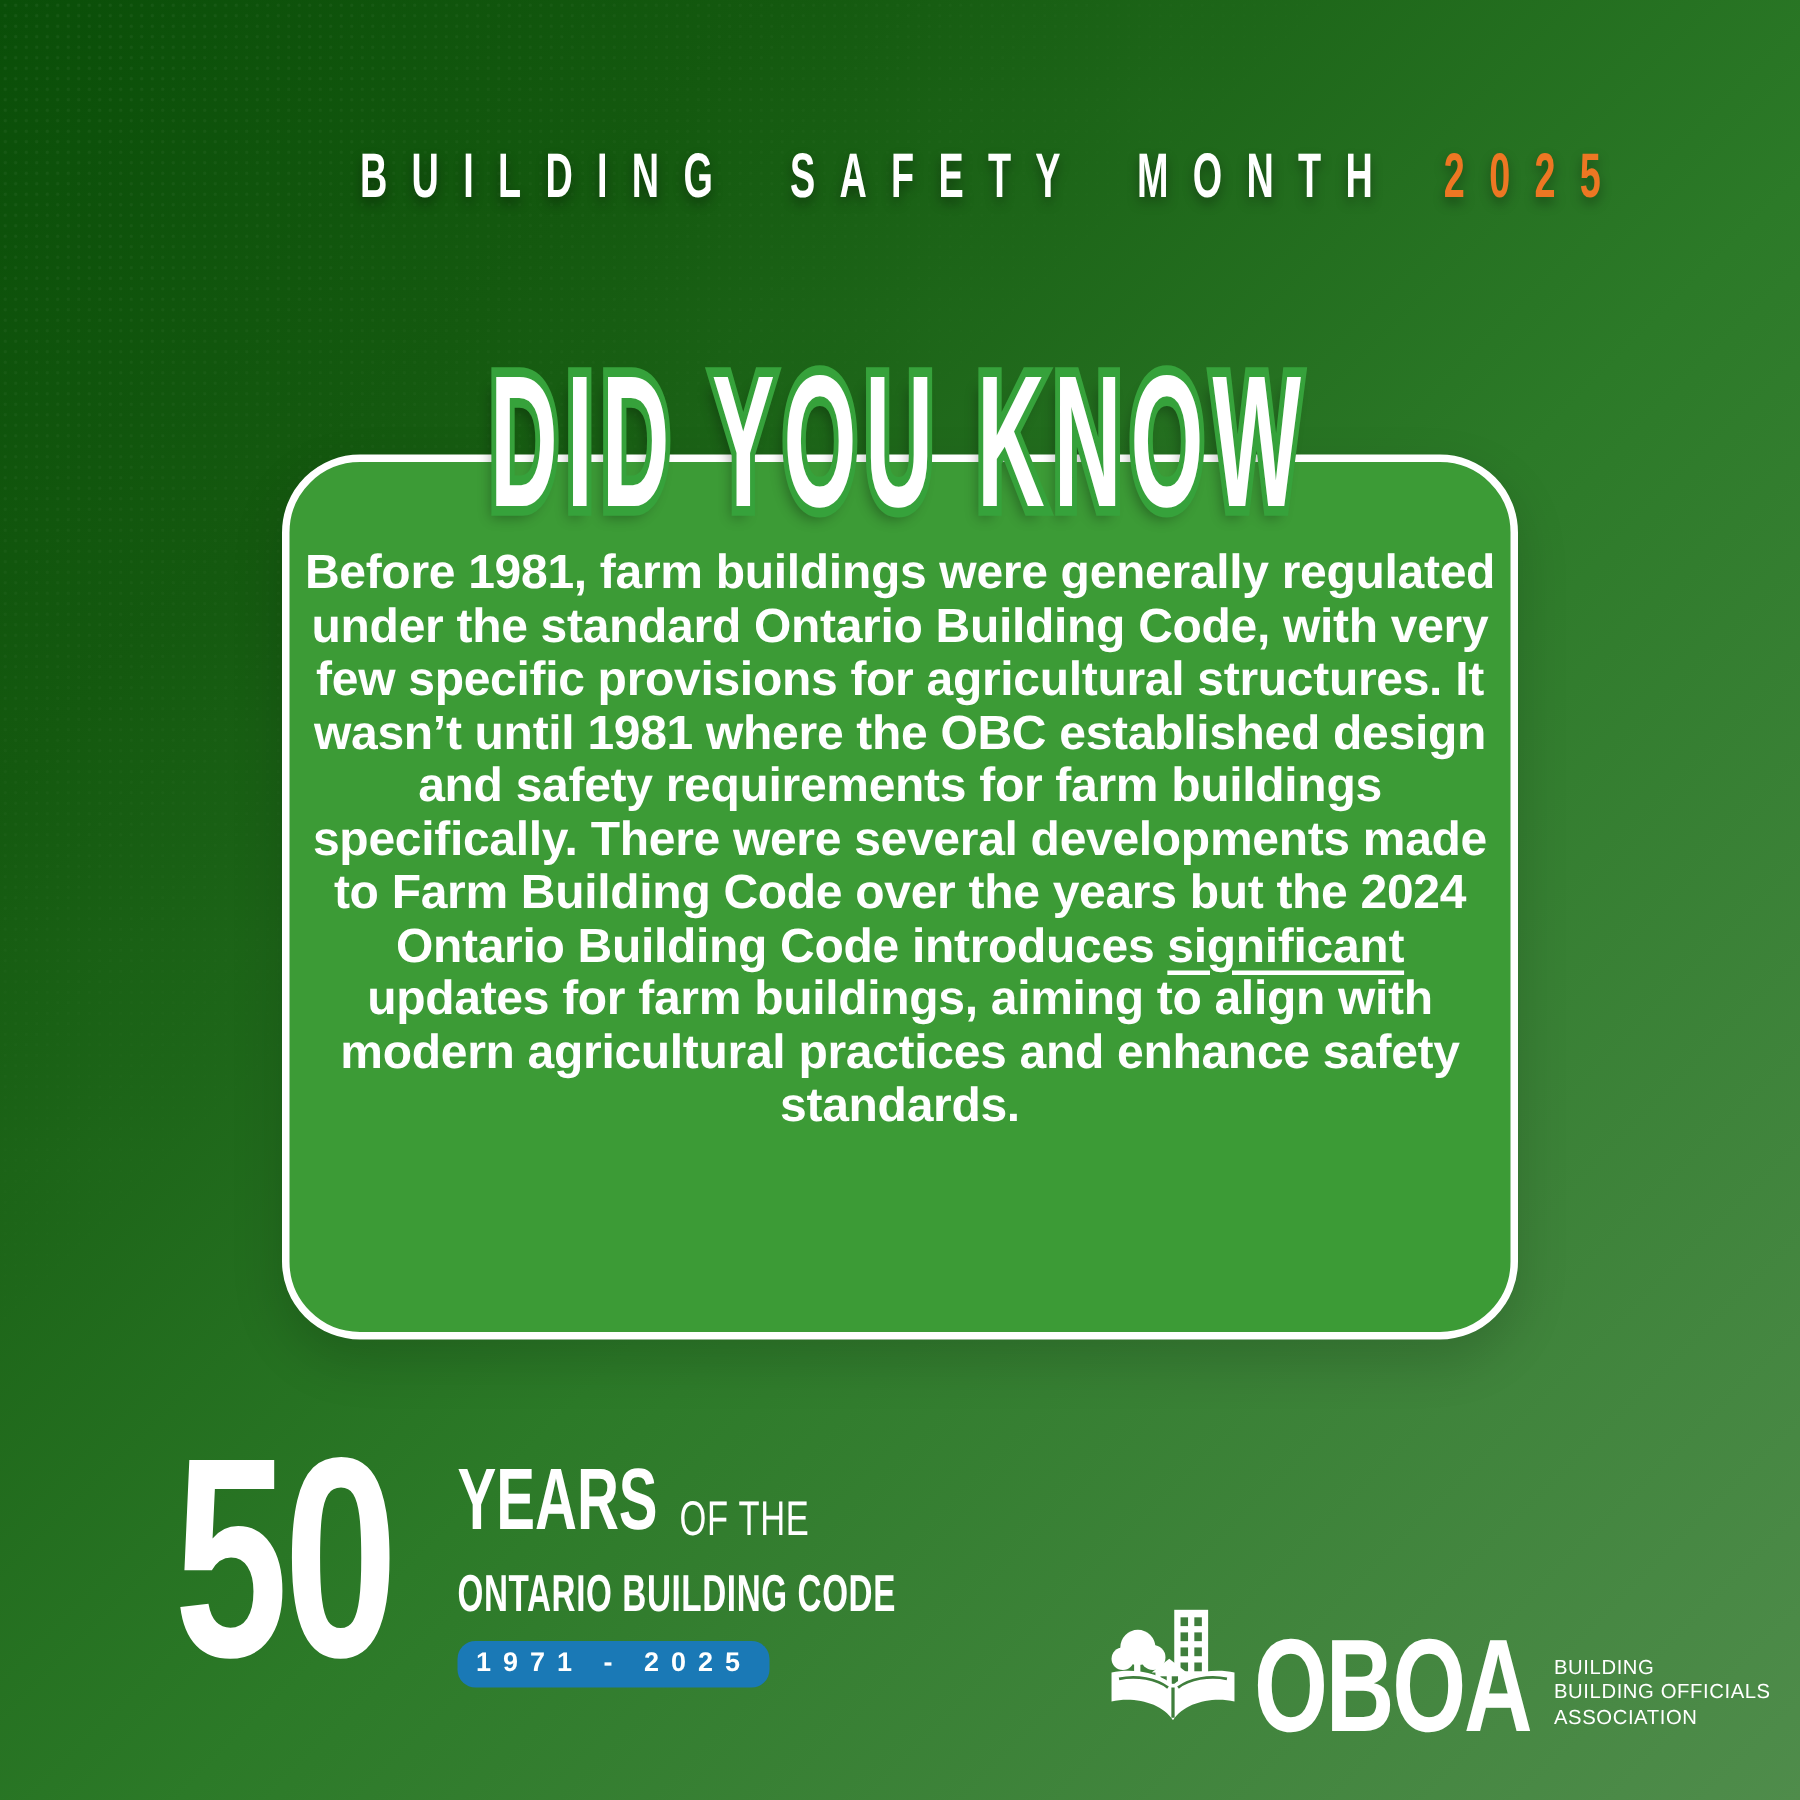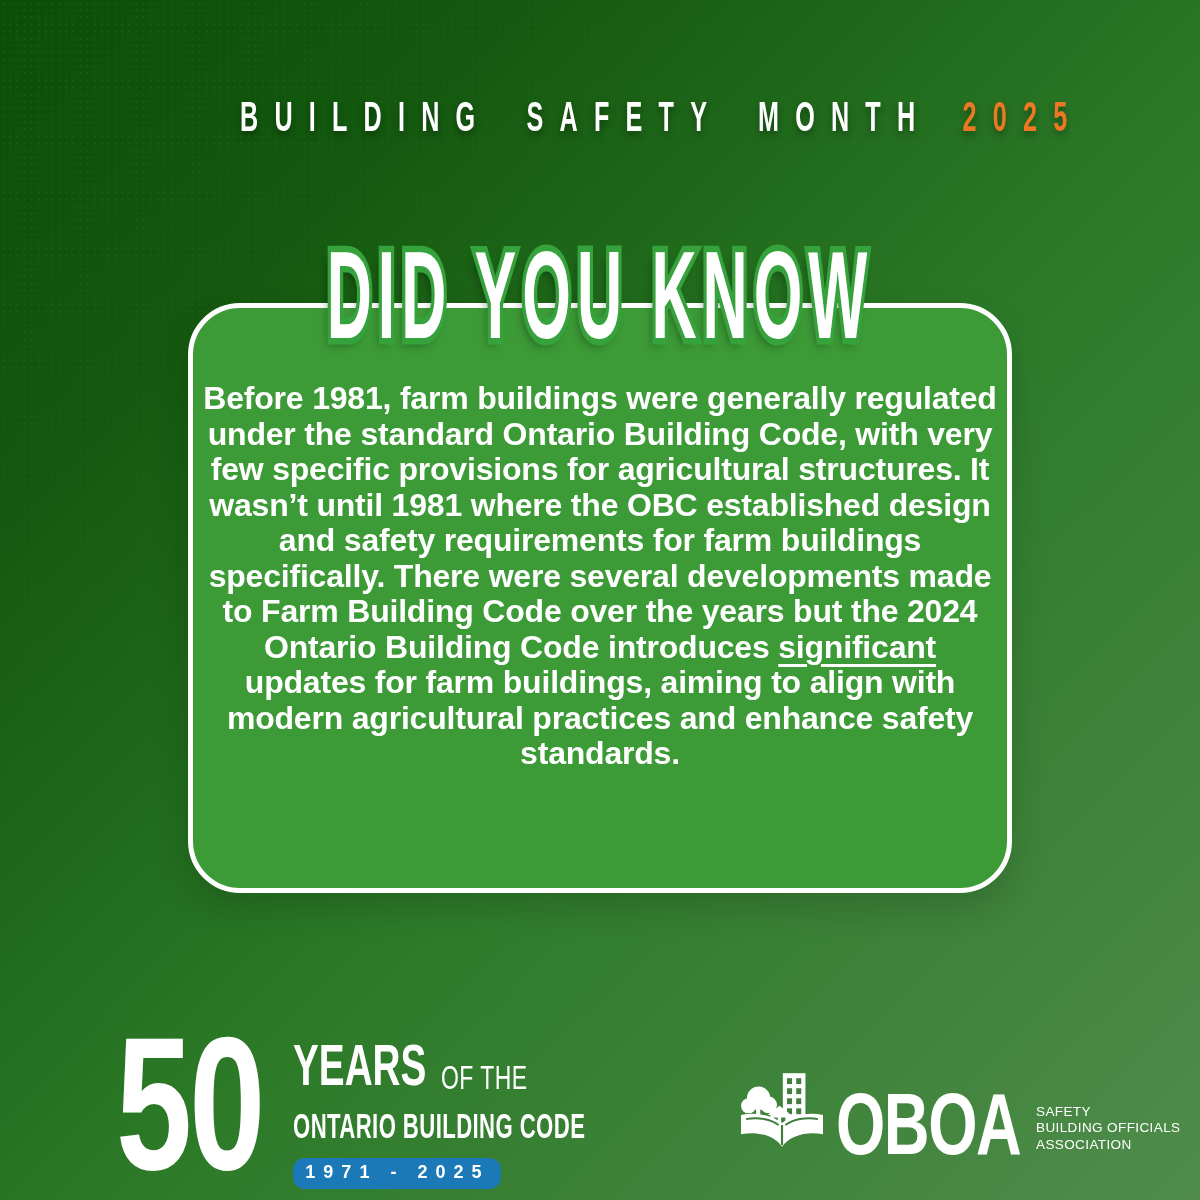--- a/index.html
+++ b/index.html
@@ -39,7 +39,7 @@
     z-index:2;box-shadow:0 14px 34px rgba(0,0,0,0.16);
   }
   .body-text{
-    margin:73px auto 0;width:795px;text-align:center;
+    margin:56px auto 0;width:795px;text-align:center;
     font-size:32px;line-height:35.5px;font-weight:bold;color:#fff;
     letter-spacing:-0.2px;
   }

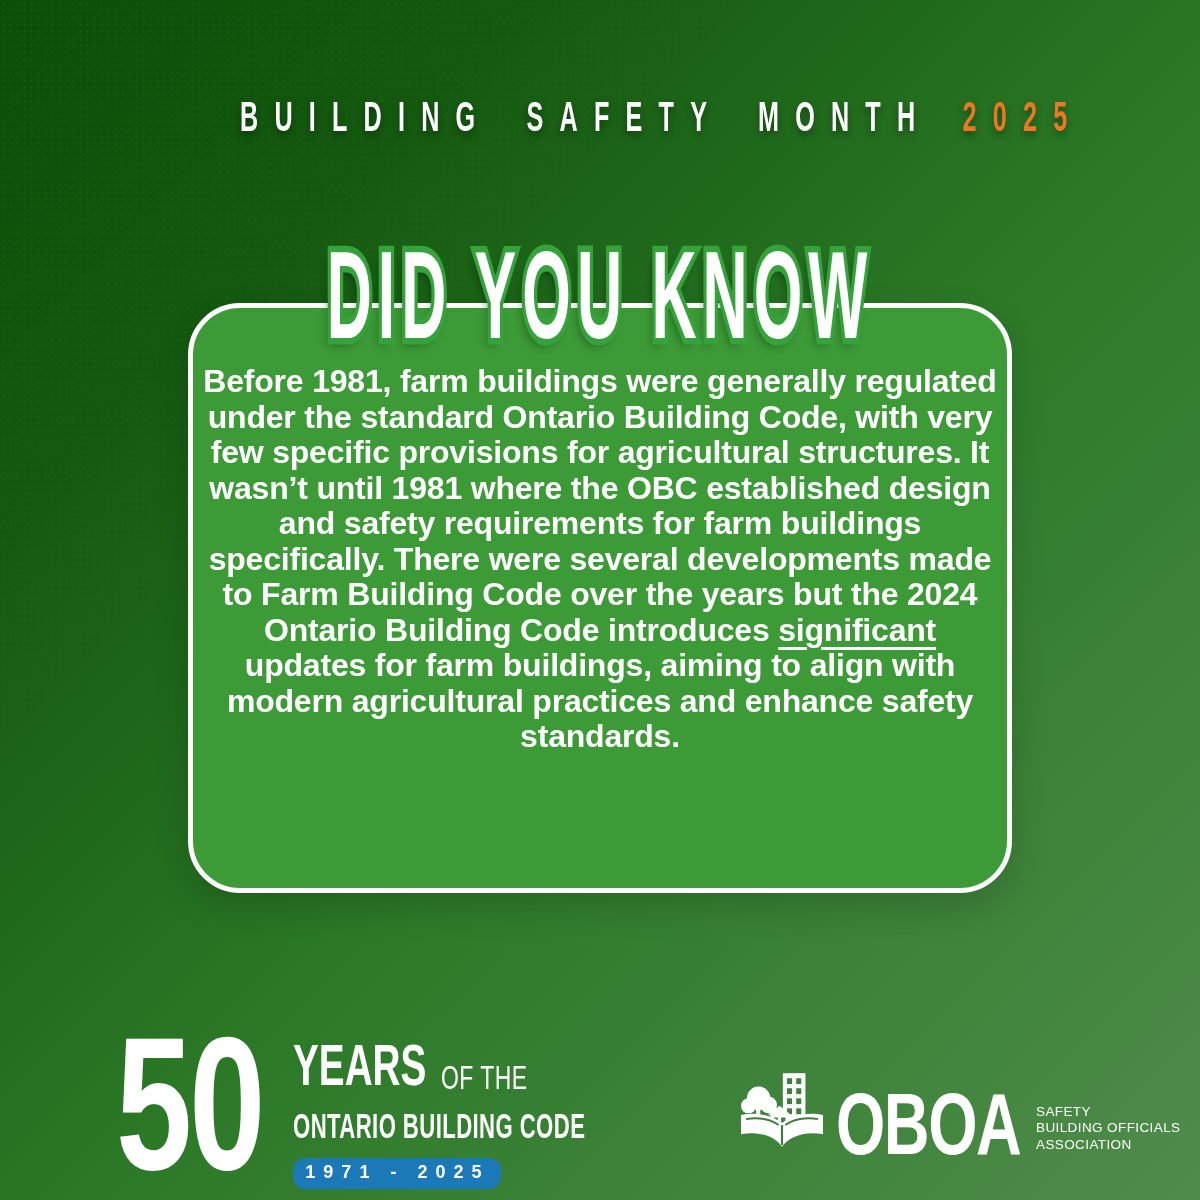--- a/index.html
+++ b/index.html
@@ -62,7 +62,7 @@
   .dyk .fill{color:#fff;}
 
   
-  .footer-left{position:absolute;left:116px;top:1028px;display:flex;z-index:2;}
+  .footer-left{position:absolute;left:116px;top:964px;display:flex;z-index:2;}
   .fifty{
     font-size:190px;line-height:150px;font-weight:bold;letter-spacing:-4px;
     transform:scaleX(0.72);transform-origin:left top;margin-right:-50px;

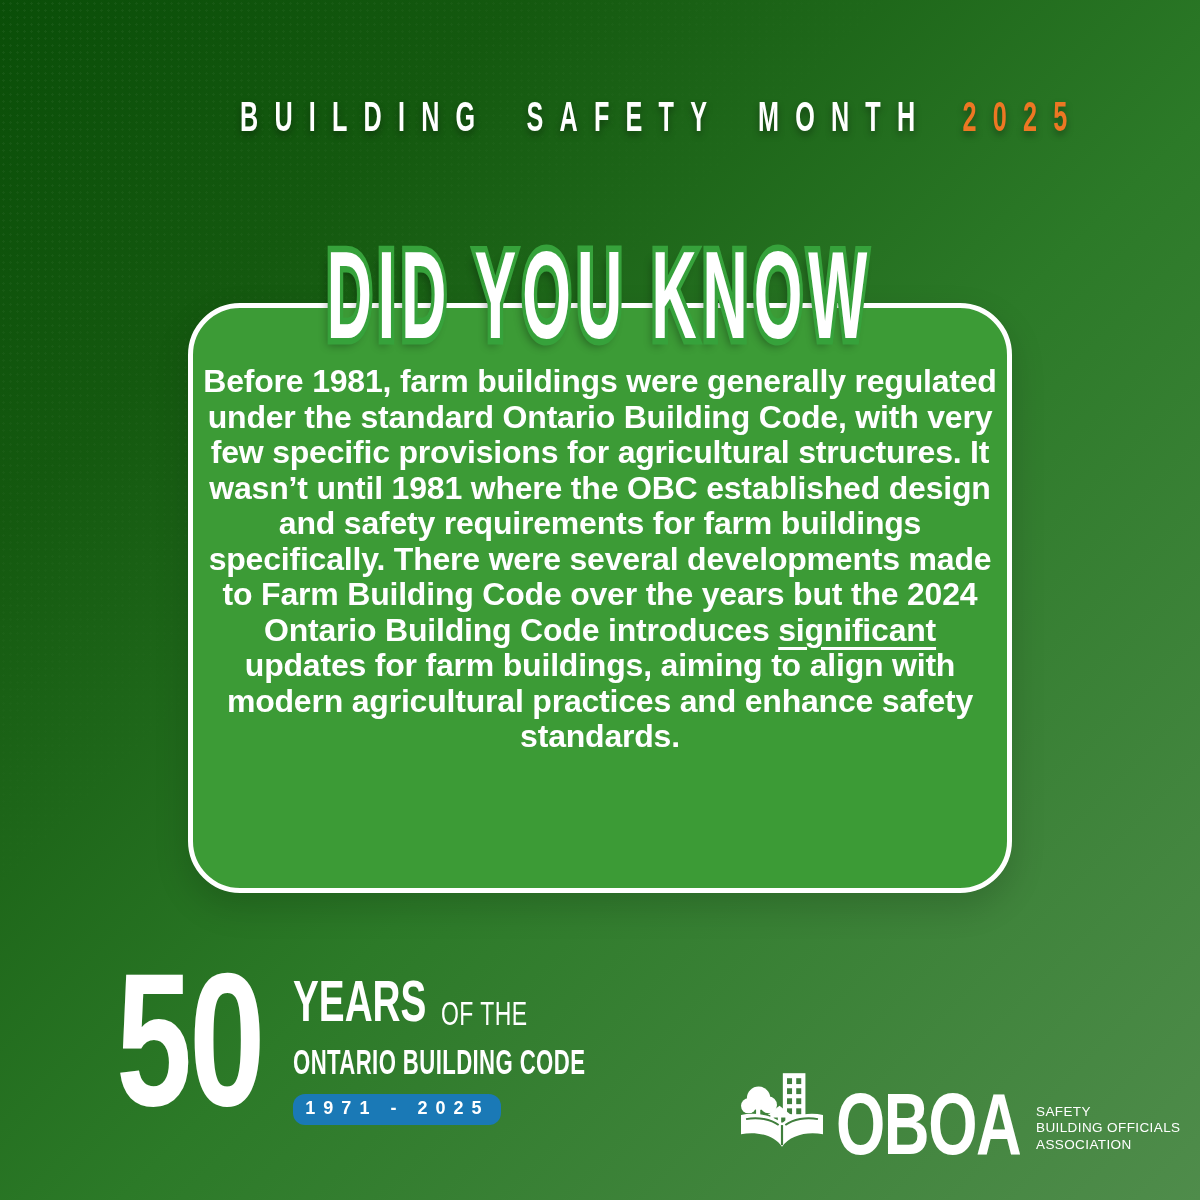--- a/index.html
+++ b/index.html
@@ -67,7 +67,7 @@
     font-size:190px;line-height:150px;font-weight:bold;letter-spacing:-4px;
     transform:scaleX(0.72);transform-origin:left top;margin-right:-50px;
   }
-  .anniv-col{margin-left:24px;padding-top:16px;}
+  .anniv-col{margin-left:36px;padding-top:16px;}
   .anniv-row1{display:flex;align-items:flex-end;gap:12px;height:50px;}
   .years{
     font-size:44px;line-height:1;font-weight:bold;

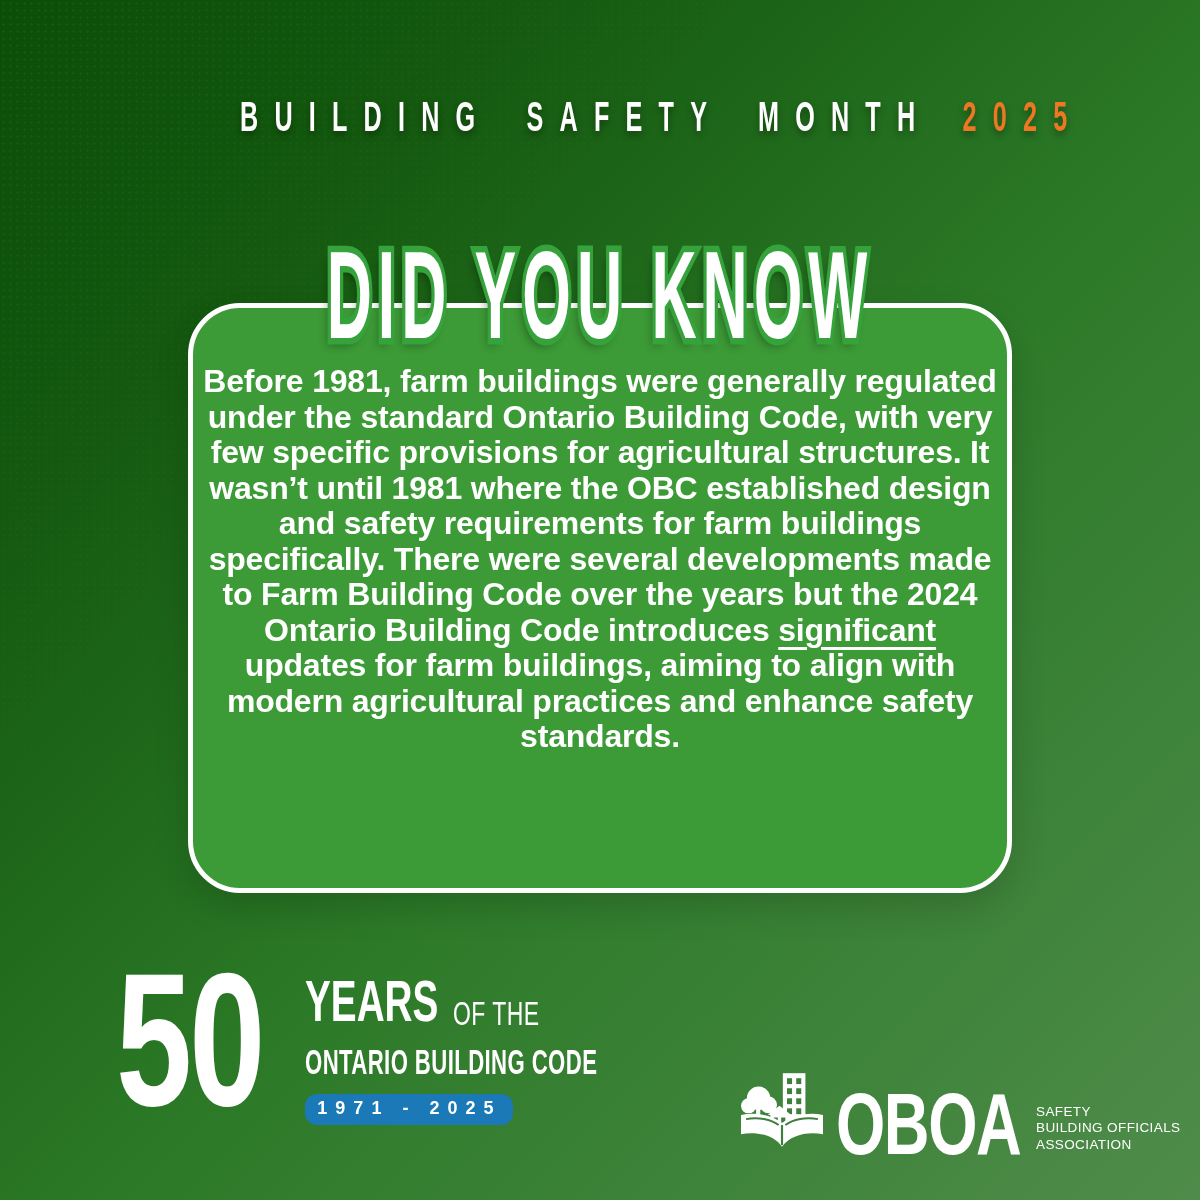--- a/index.html
+++ b/index.html
@@ -165,7 +165,7 @@
     </svg>
     <div class="oboa-word">OBOA</div>
     <div class="oboa-sub">
-      <div>SAFETY</div>
+      <div>BUILDING</div>
       <div>BUILDING OFFICIALS</div>
       <div>ASSOCIATION</div>
     </div>

